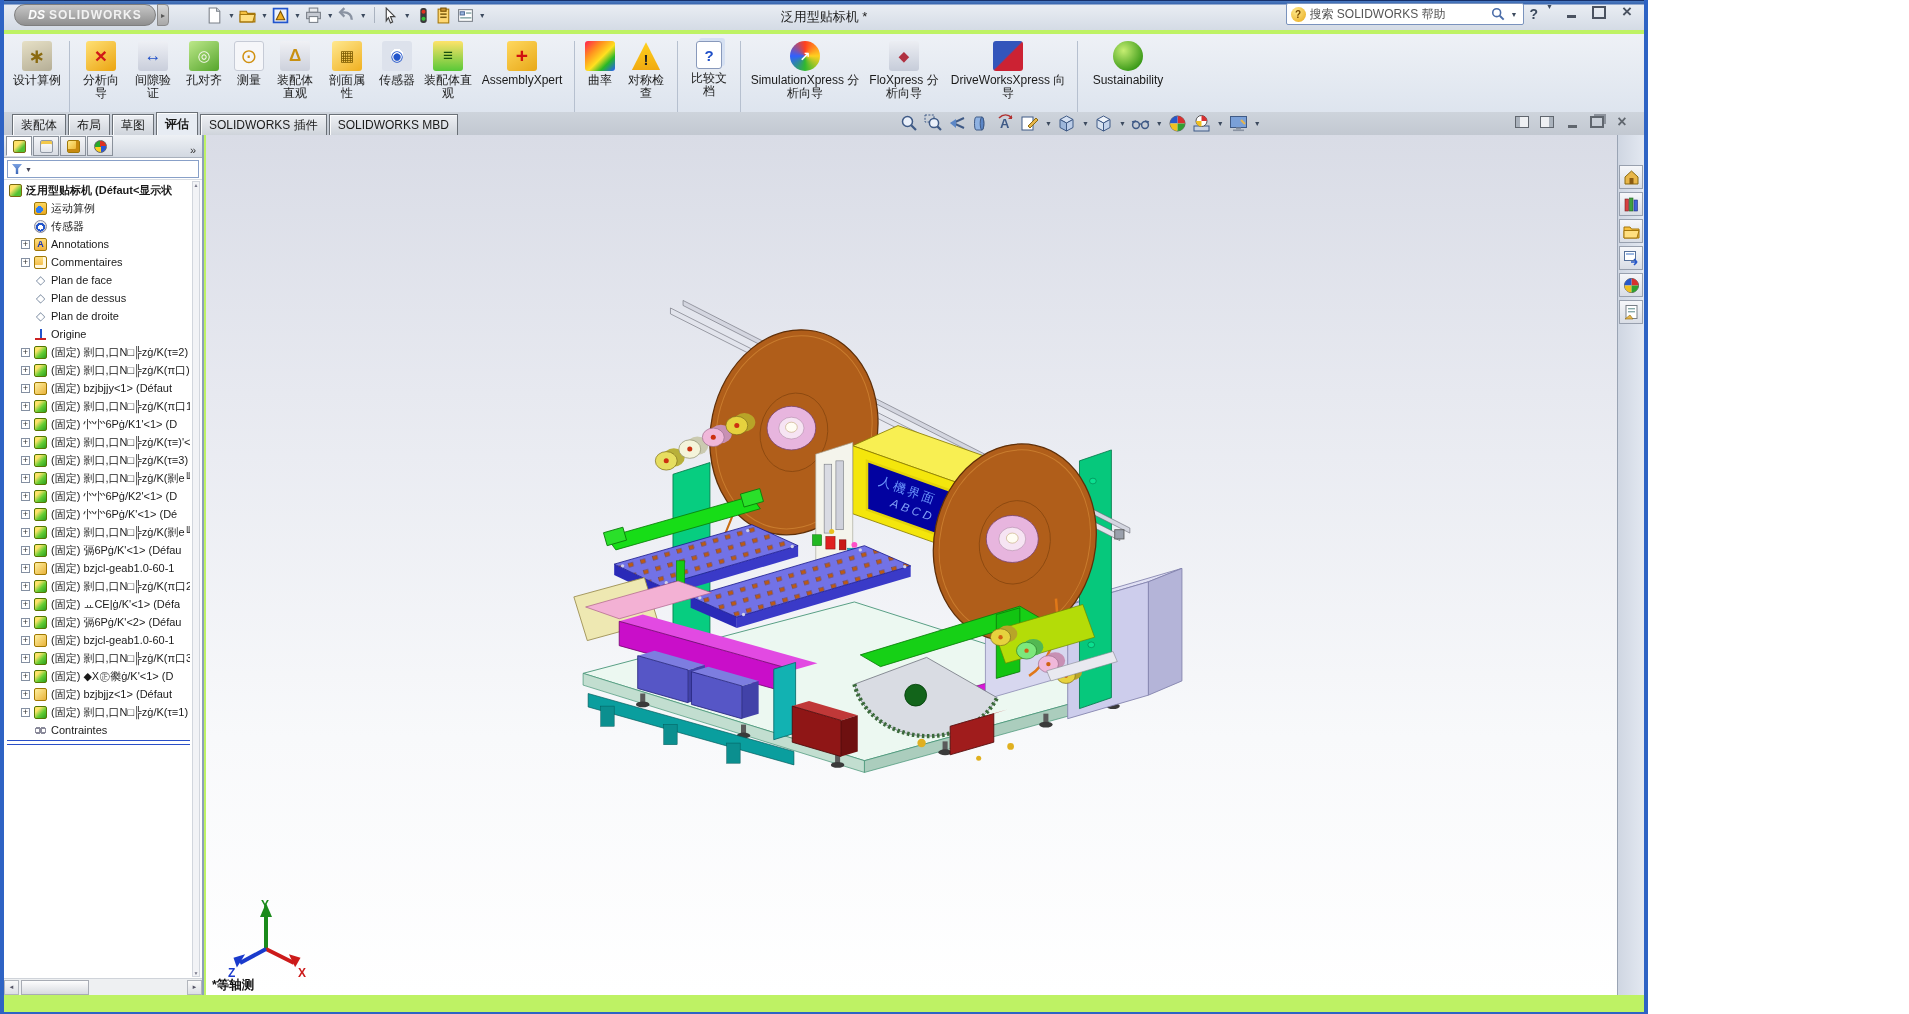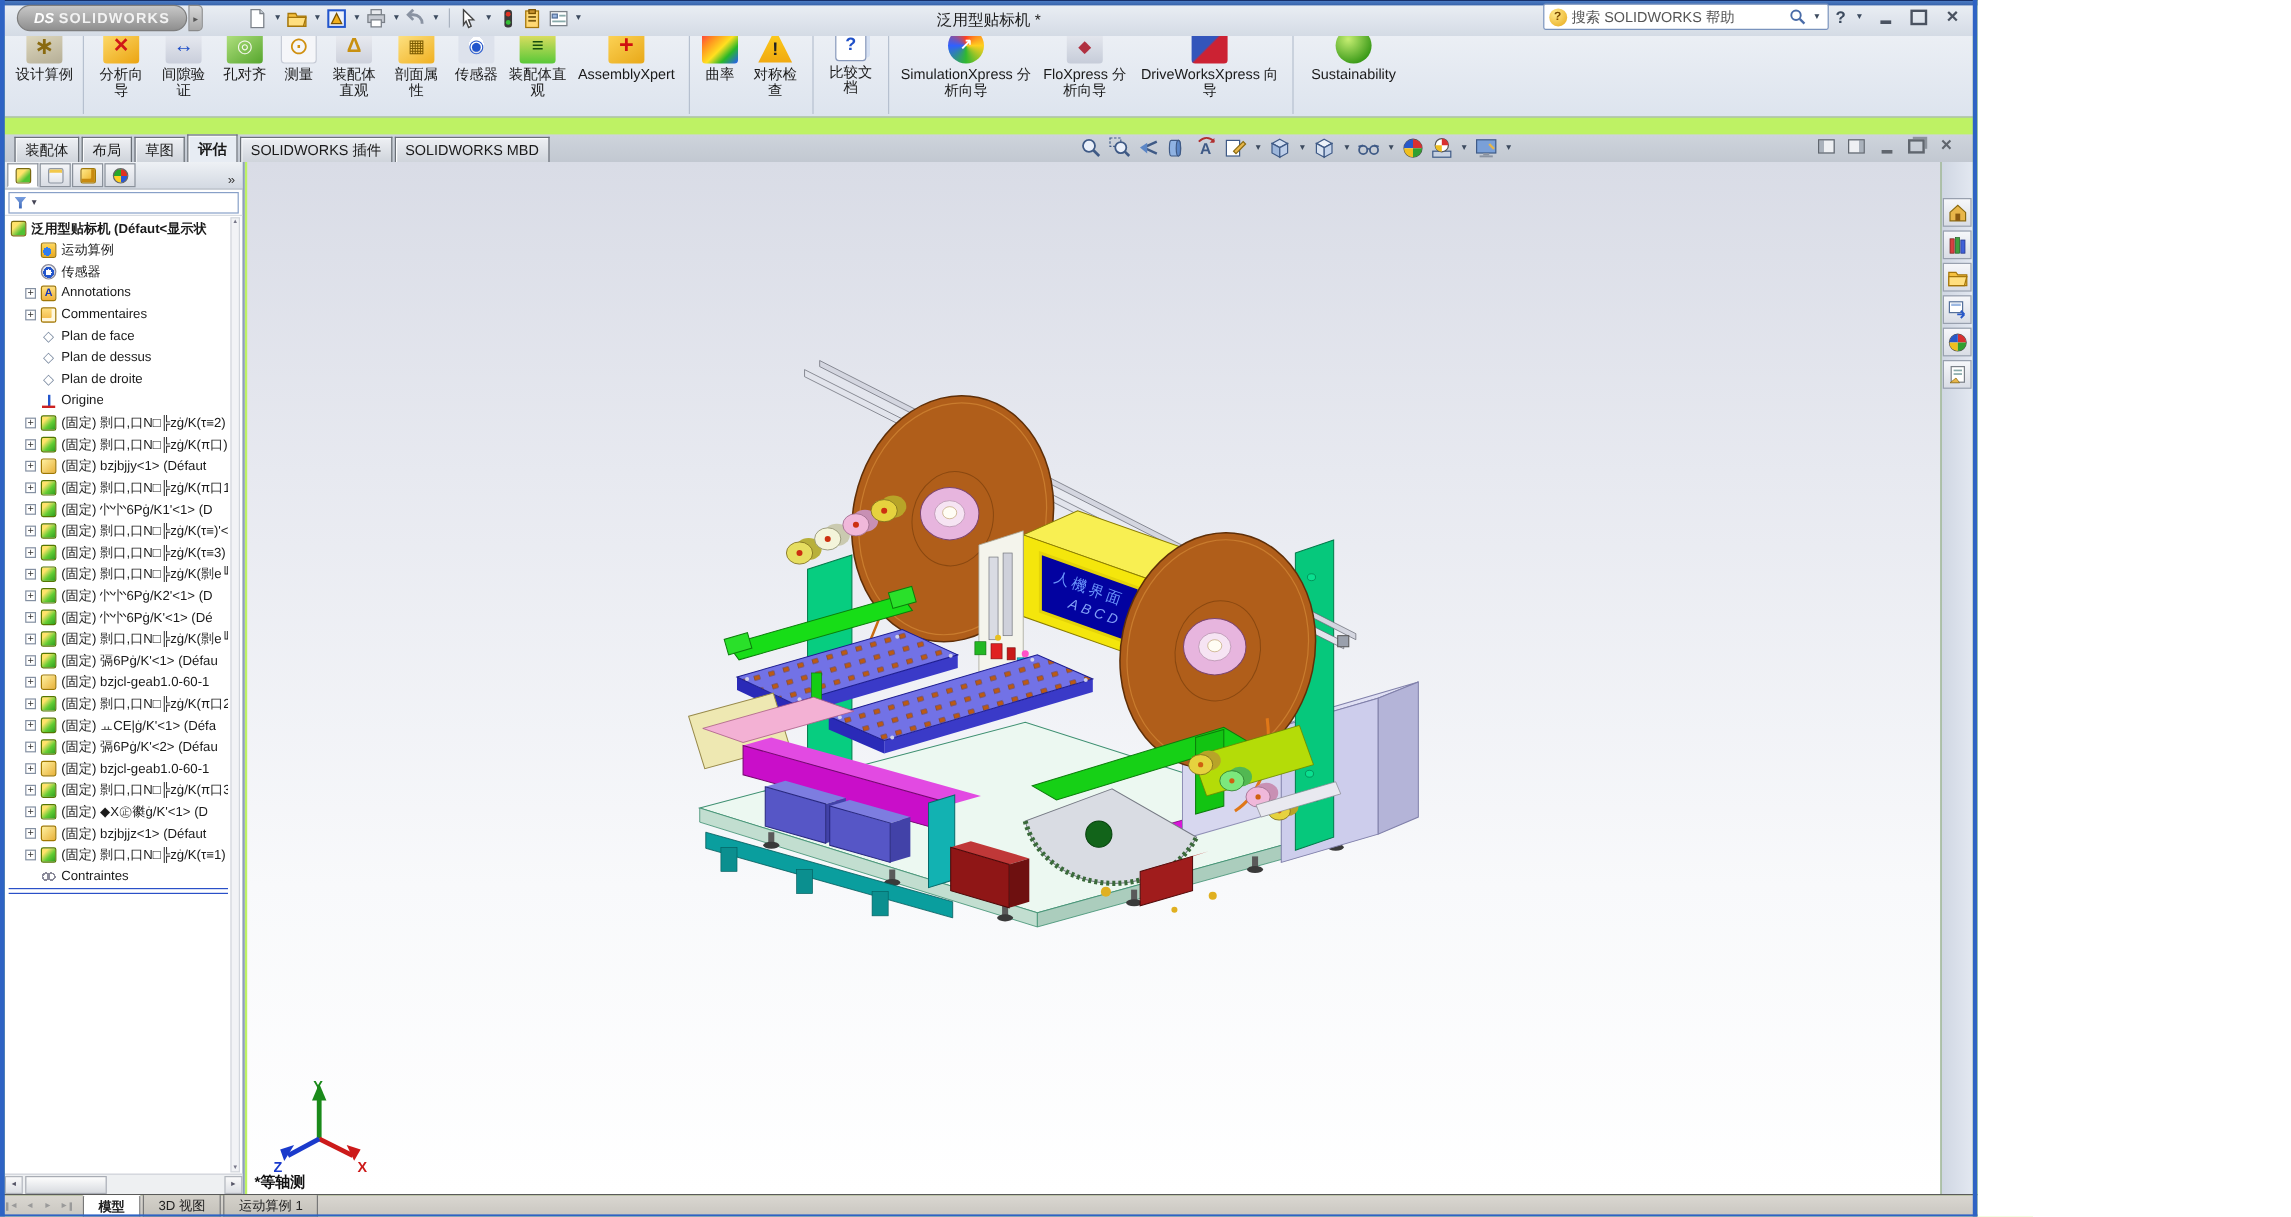--- a/index.html
+++ b/index.html
@@ -27,7 +27,7 @@
   .caret::before{content:"▼"}
   .qsep{width:1px;height:16px;background:#aab3c0;margin:0 4px}
   .title{position:absolute;left:0;right:0;top:8px;text-align:center;font-size:13px;color:#1c1c1c;pointer-events:none}
-  .tright{position:absolute;right:10px;top:3px;display:flex;align-items:center;gap:6px}
+  .tright{position:absolute;right:10px;top:3px;display:flex;gap:6px}
   .searchbox{width:238px;height:22px;background:#fff;border:1px solid #7a93bd;border-radius:2px;display:flex;align-items:center;padding:0 4px;gap:4px}
   .qmark{width:15px;height:15px;border-radius:50%;flex:none;background:radial-gradient(circle at 35% 30%,#ffe98a,#e8a818);display:flex;align-items:center;justify-content:center}
   .qmark::before{content:"?";font-size:10px;font-weight:bold;color:#7a4a00}

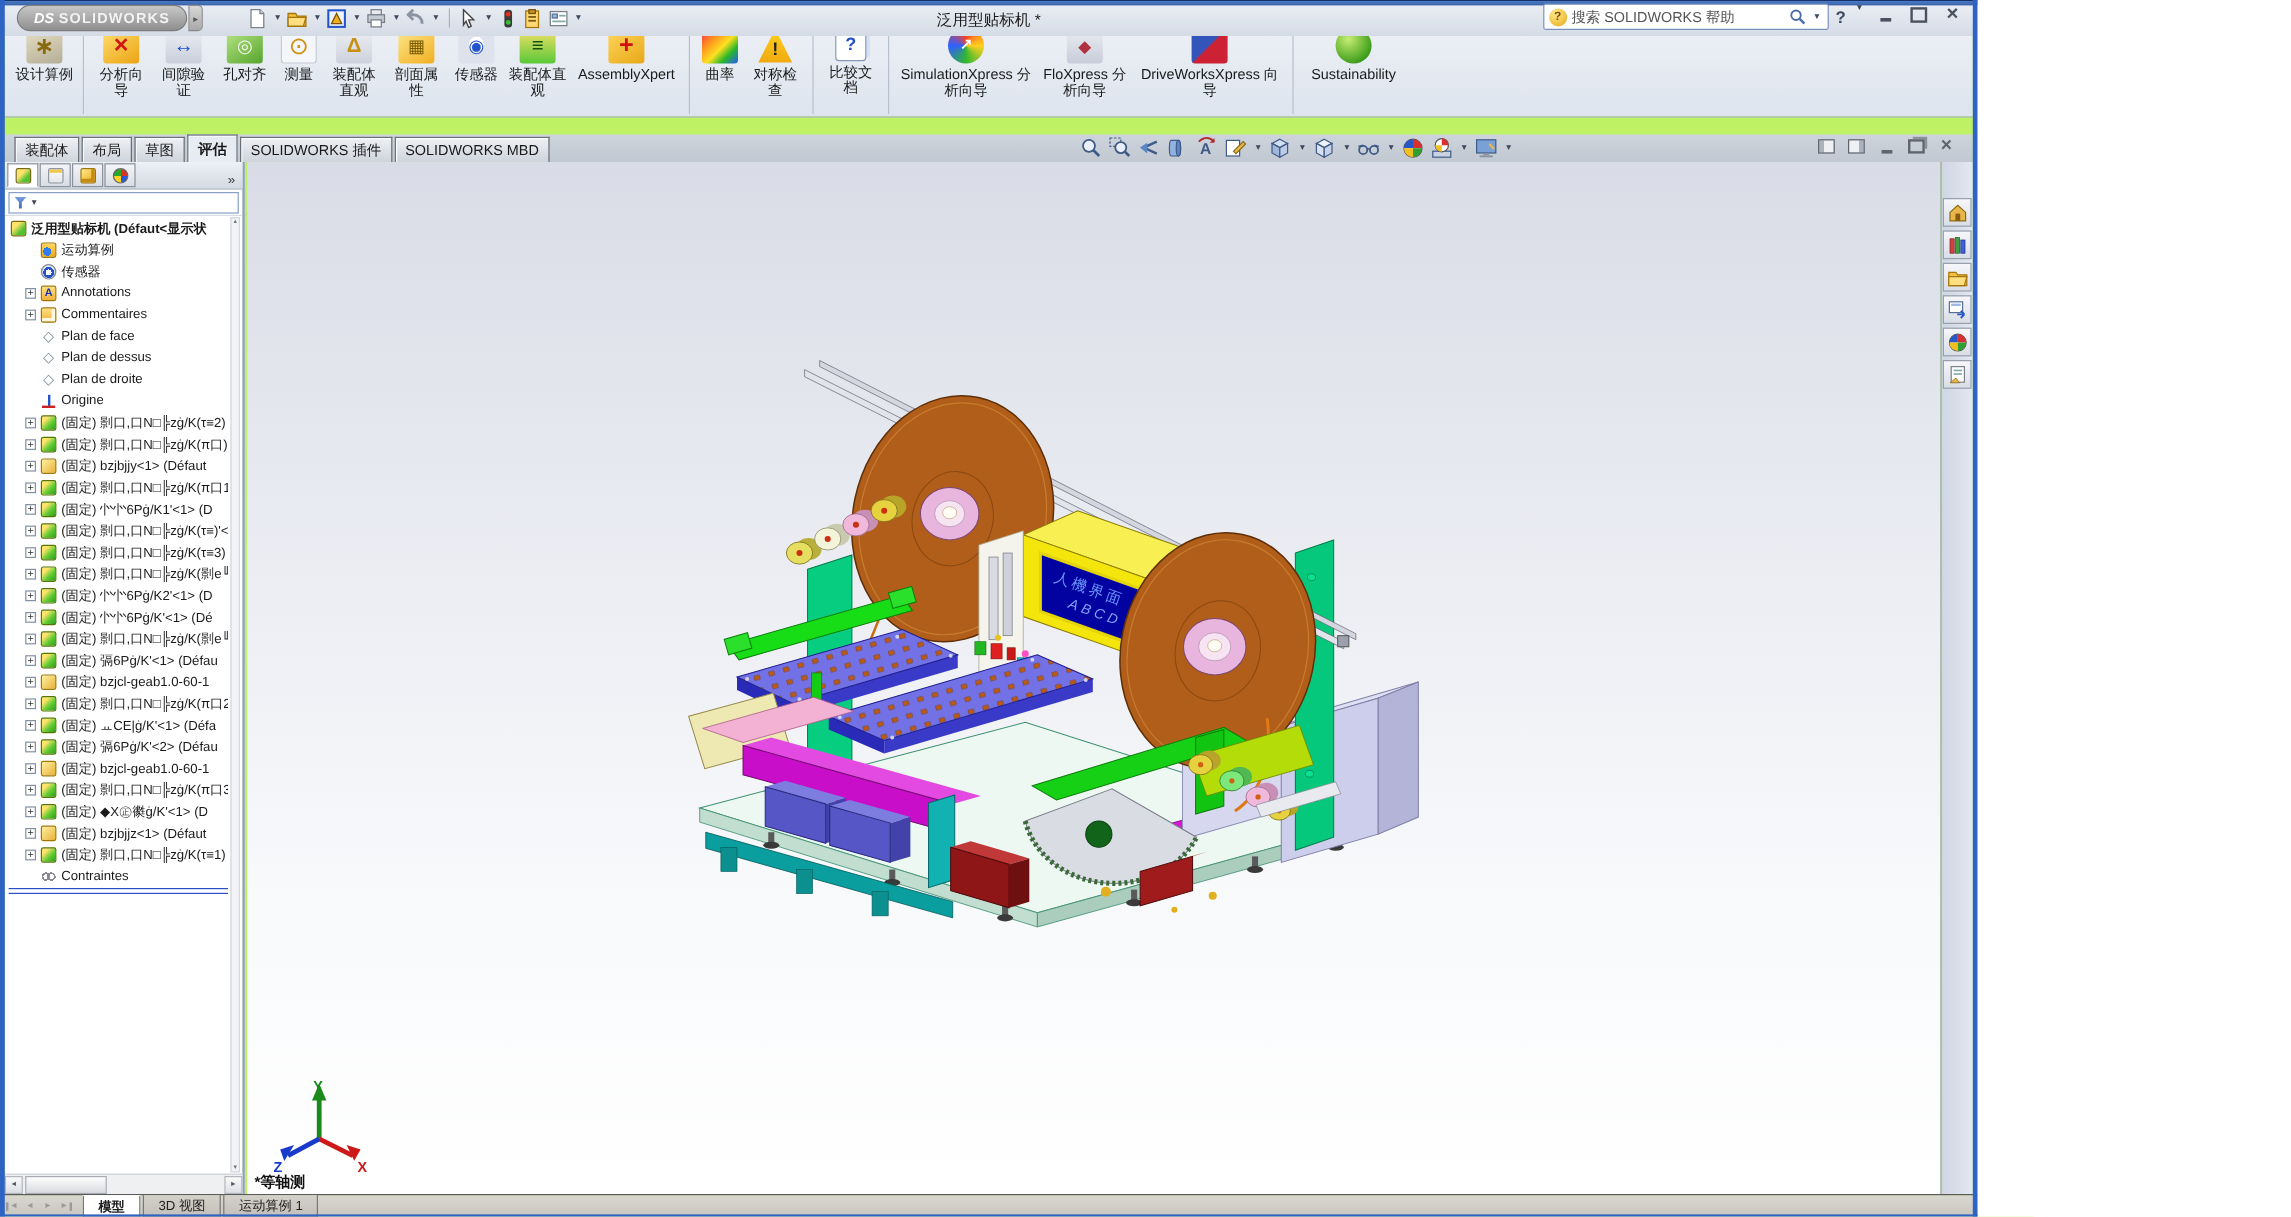--- a/index.html
+++ b/index.html
@@ -42,7 +42,7 @@
   .wbtn.cls::before{content:"×";font-size:17px;font-weight:bold;line-height:10px}
 
   
-  .ribbon{position:absolute;left:4px;right:4px;top:16px;height:82px;background:linear-gradient(#eef1f6,#dde4ee);
+  .ribbon{position:absolute;left:4px;right:4px;top:34px;height:82px;background:linear-gradient(#eef1f6,#dde4ee);
     border-bottom:1px solid #aab4c2;display:flex;align-items:flex-start;padding:5px 0 0 6px;z-index:30}
   .rbtn{display:flex;flex-direction:column;align-items:center;padding:2px 3px;flex:none}
   .rlab{font-size:12px;line-height:13px;text-align:center;margin-top:3px;color:#1a1a1a}

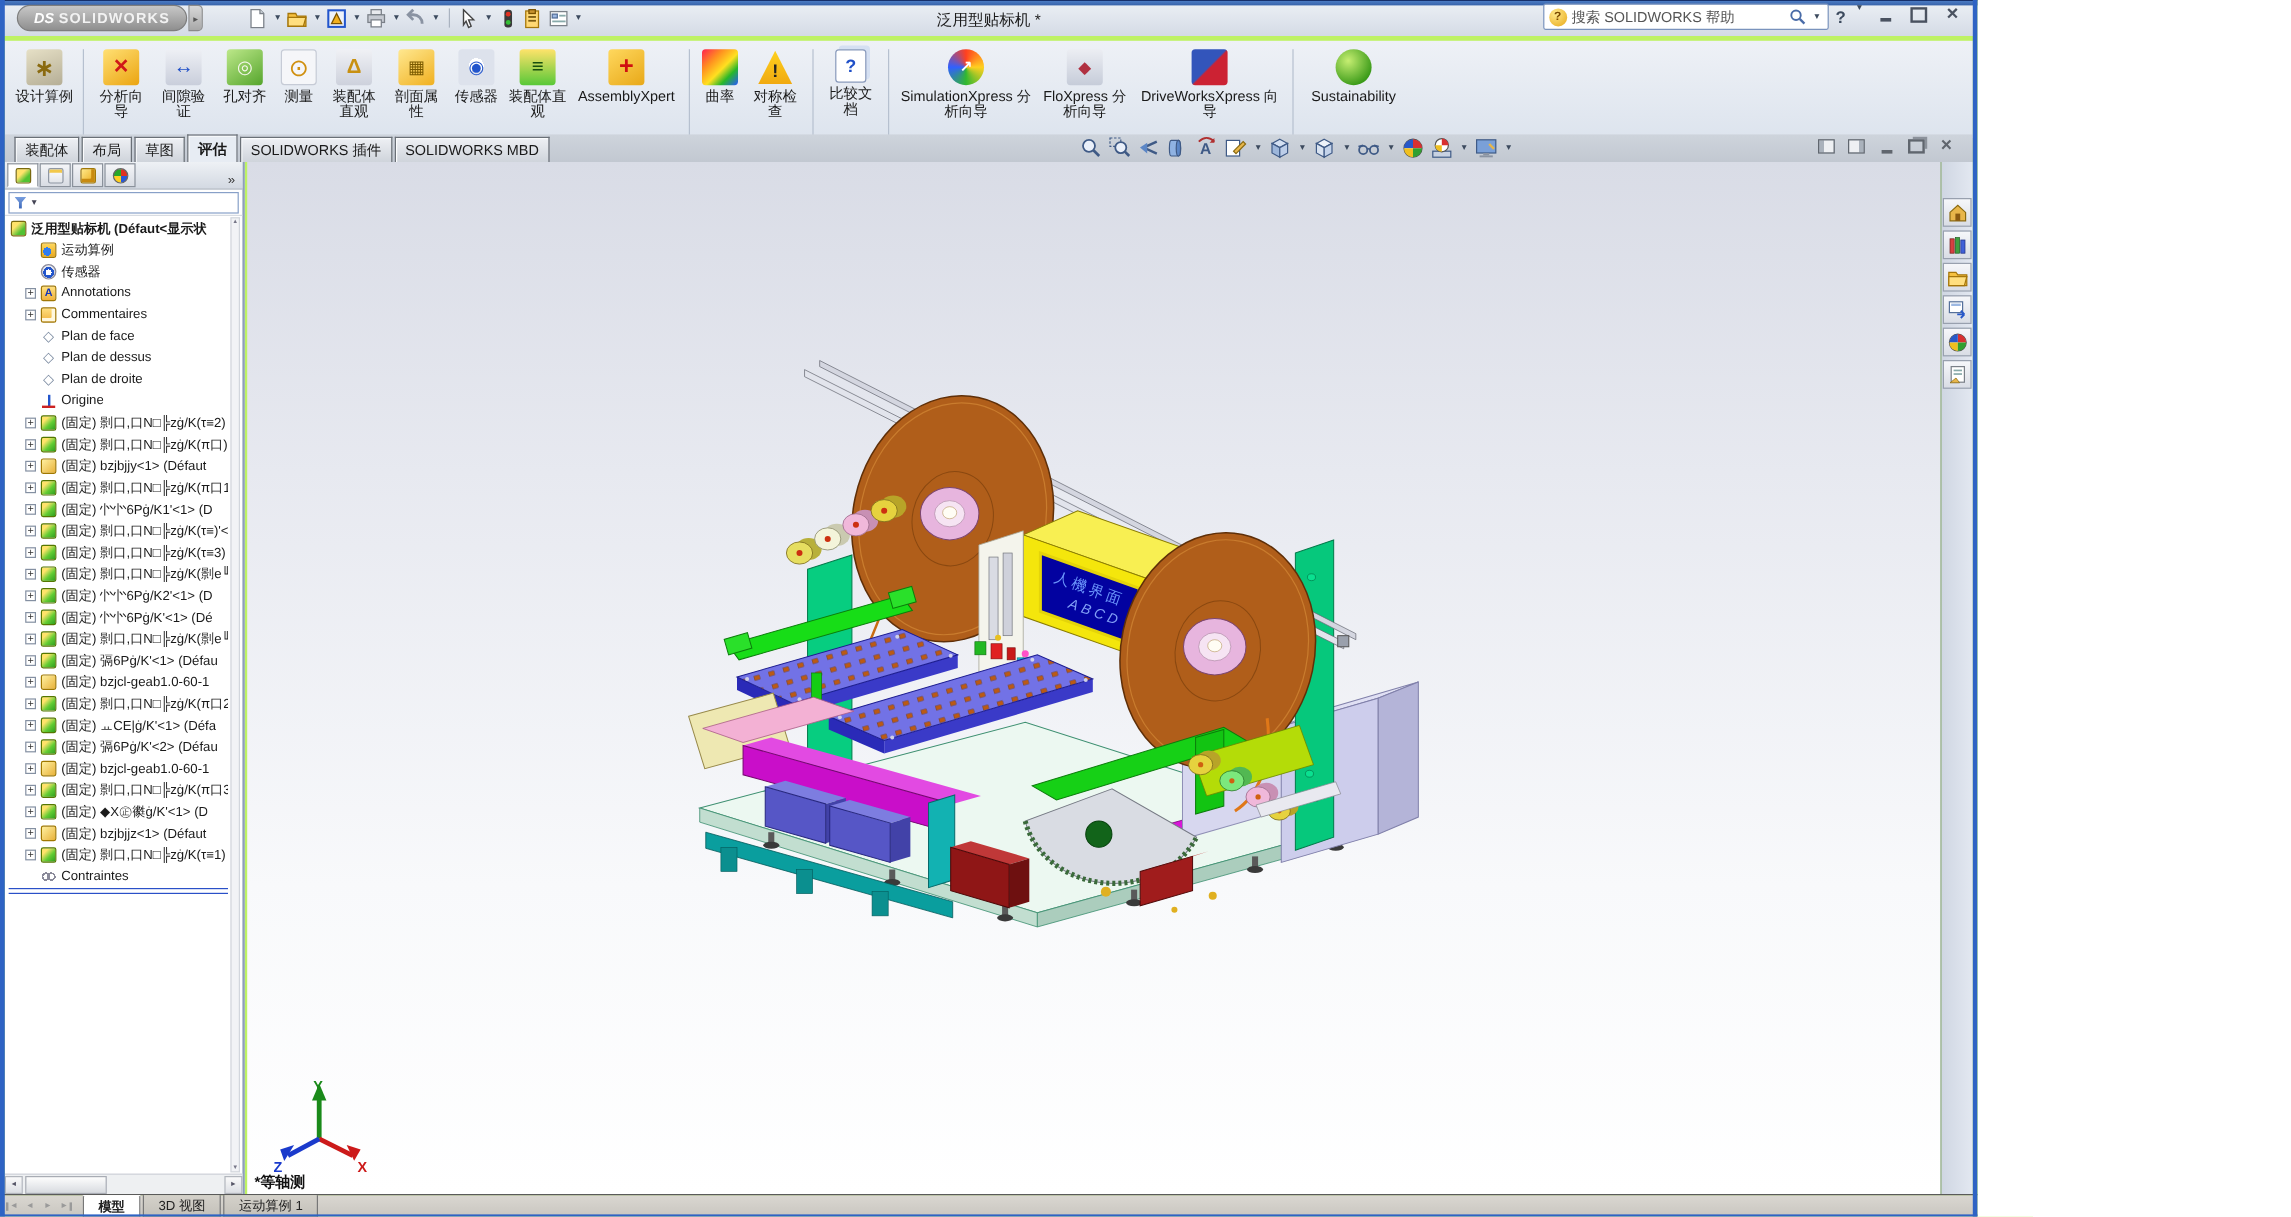--- a/index.html
+++ b/index.html
@@ -953,25 +953,6 @@
     </div>
   </div>
 
-  <div class="bottombar">
-    <div class="bnav">
-      <span class="bn first"></span>
-      <span class="bn prev"></span>
-      <span class="bn next"></span>
-      <span class="bn last"></span>
-    </div>
-    <div class="btabs">
-      <div class="btab active">
-          <span>模型</span>
-        </div>
-      <div class="btab">
-          <span>3D 视图</span>
-        </div>
-      <div class="btab">
-          <span>运动算例 1</span>
-        </div>
-    </div>
-  </div>
 </div>
 
 </body></html>

